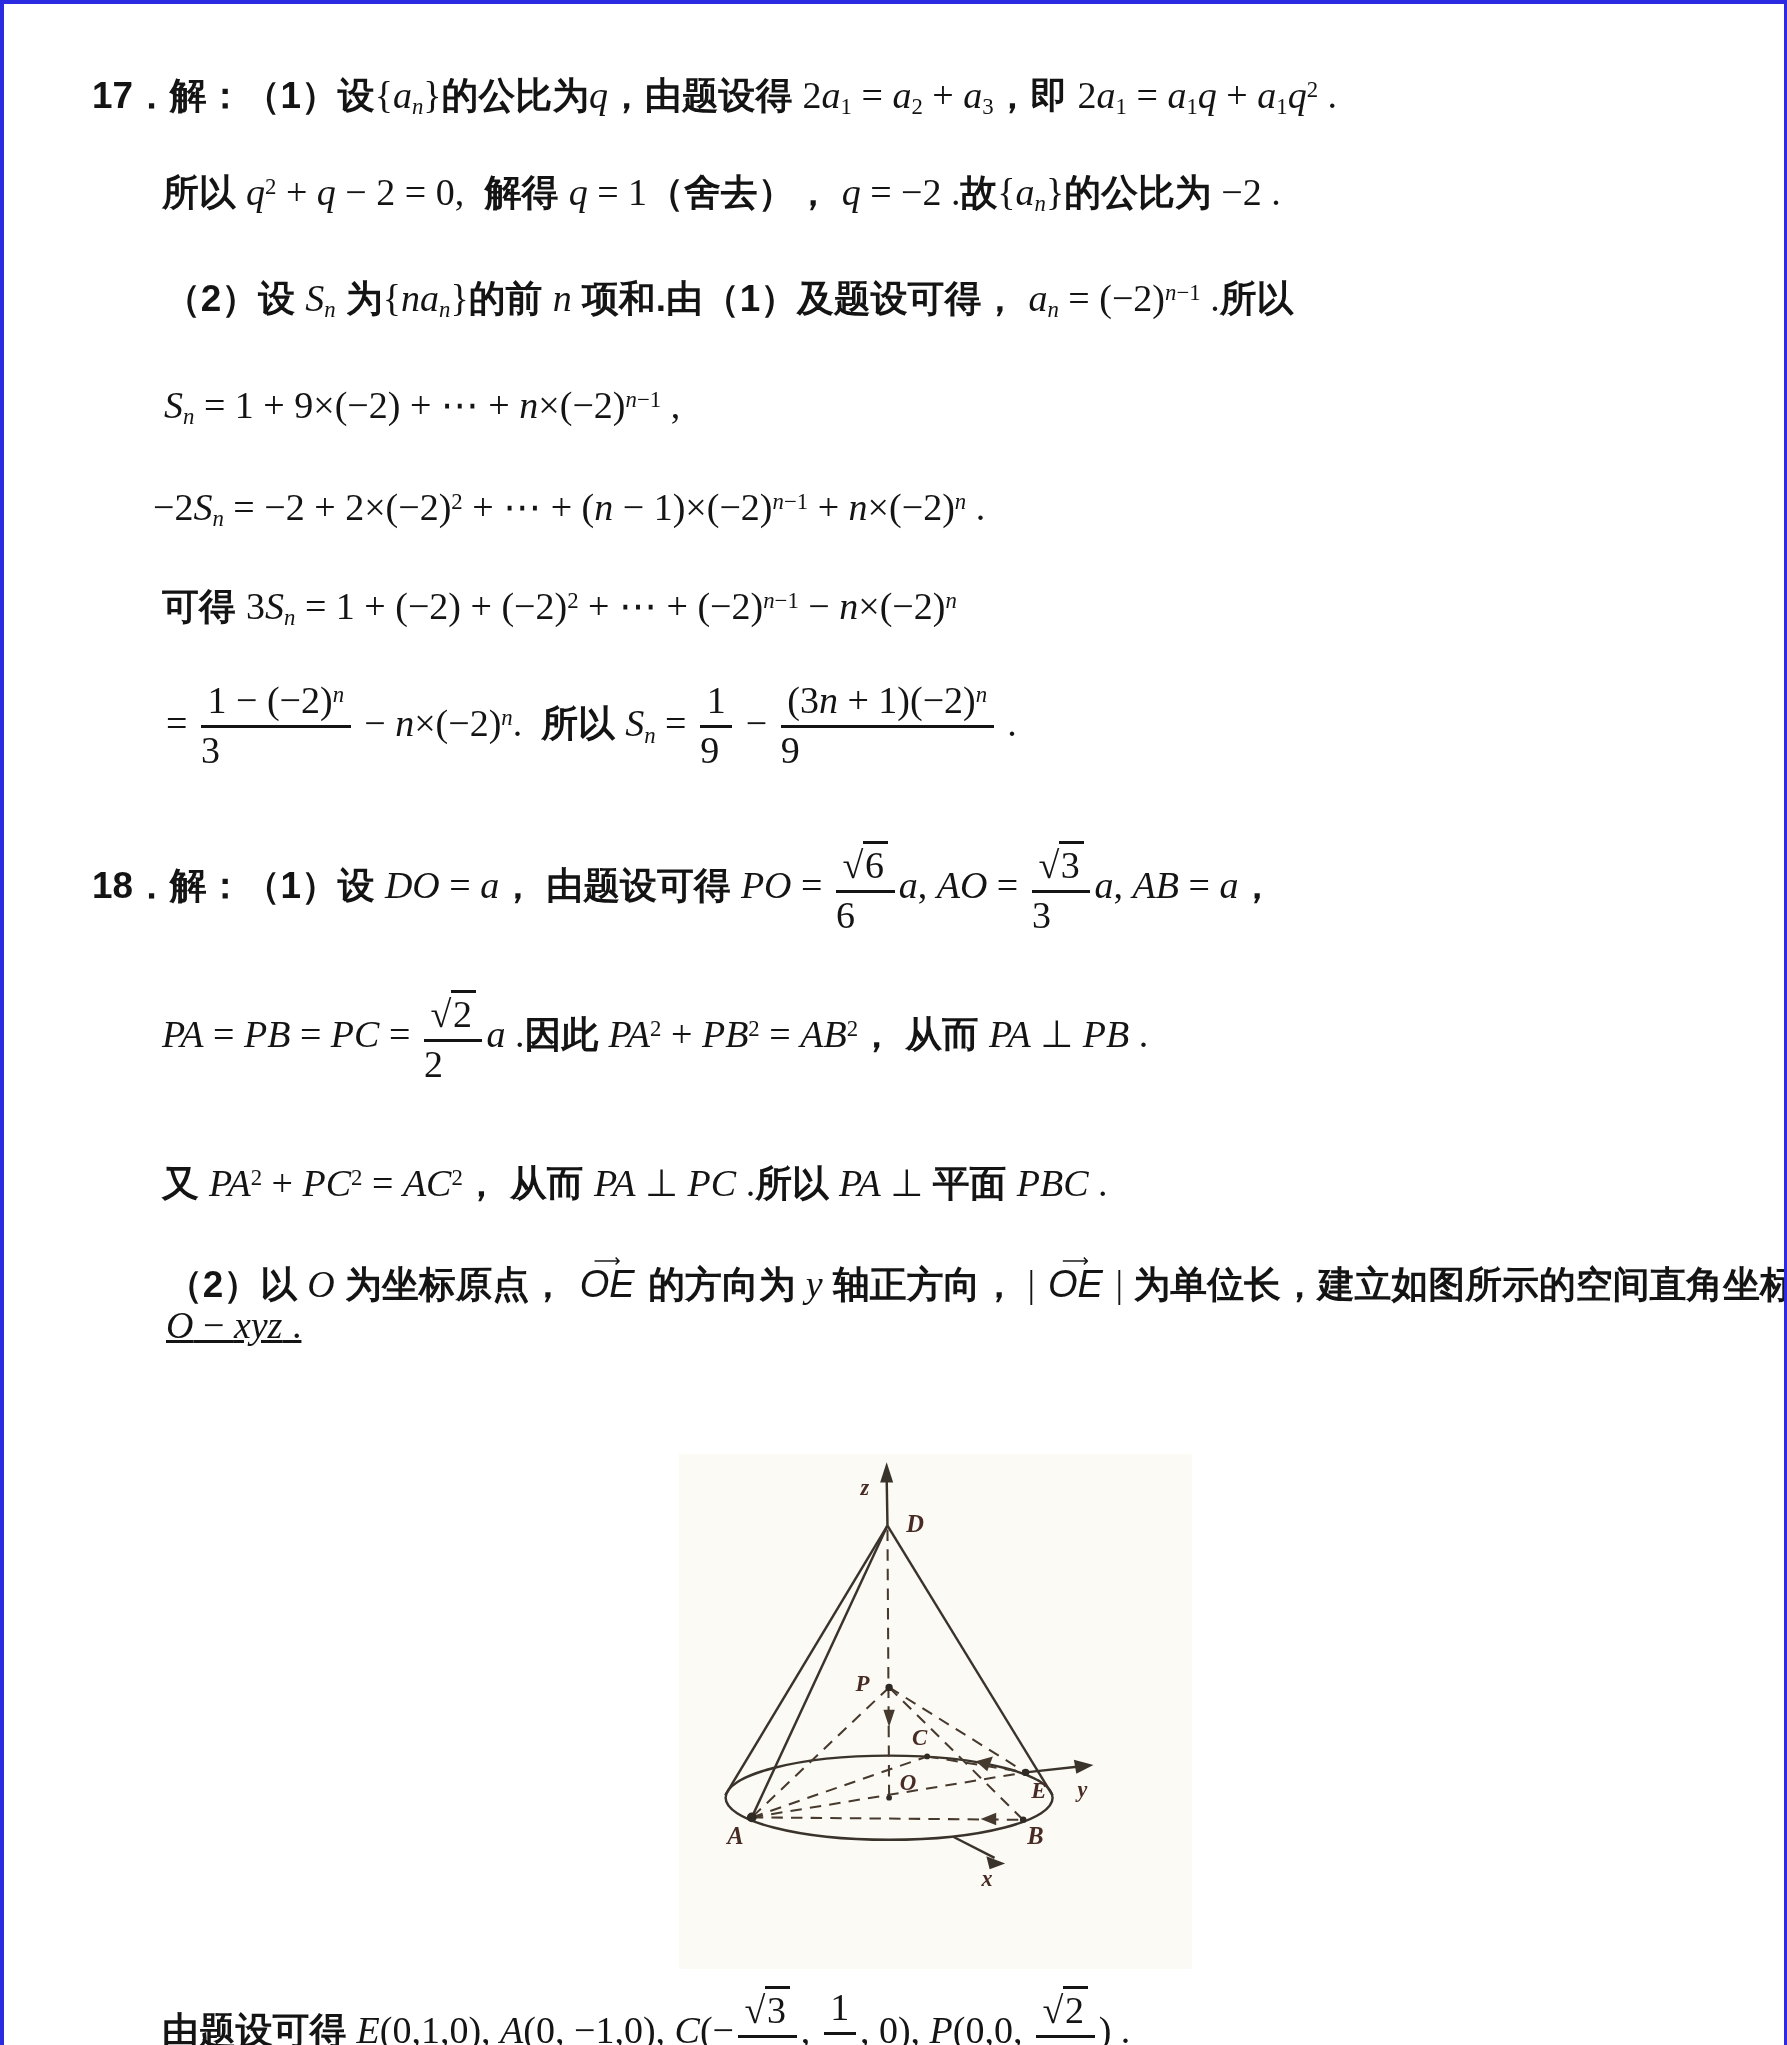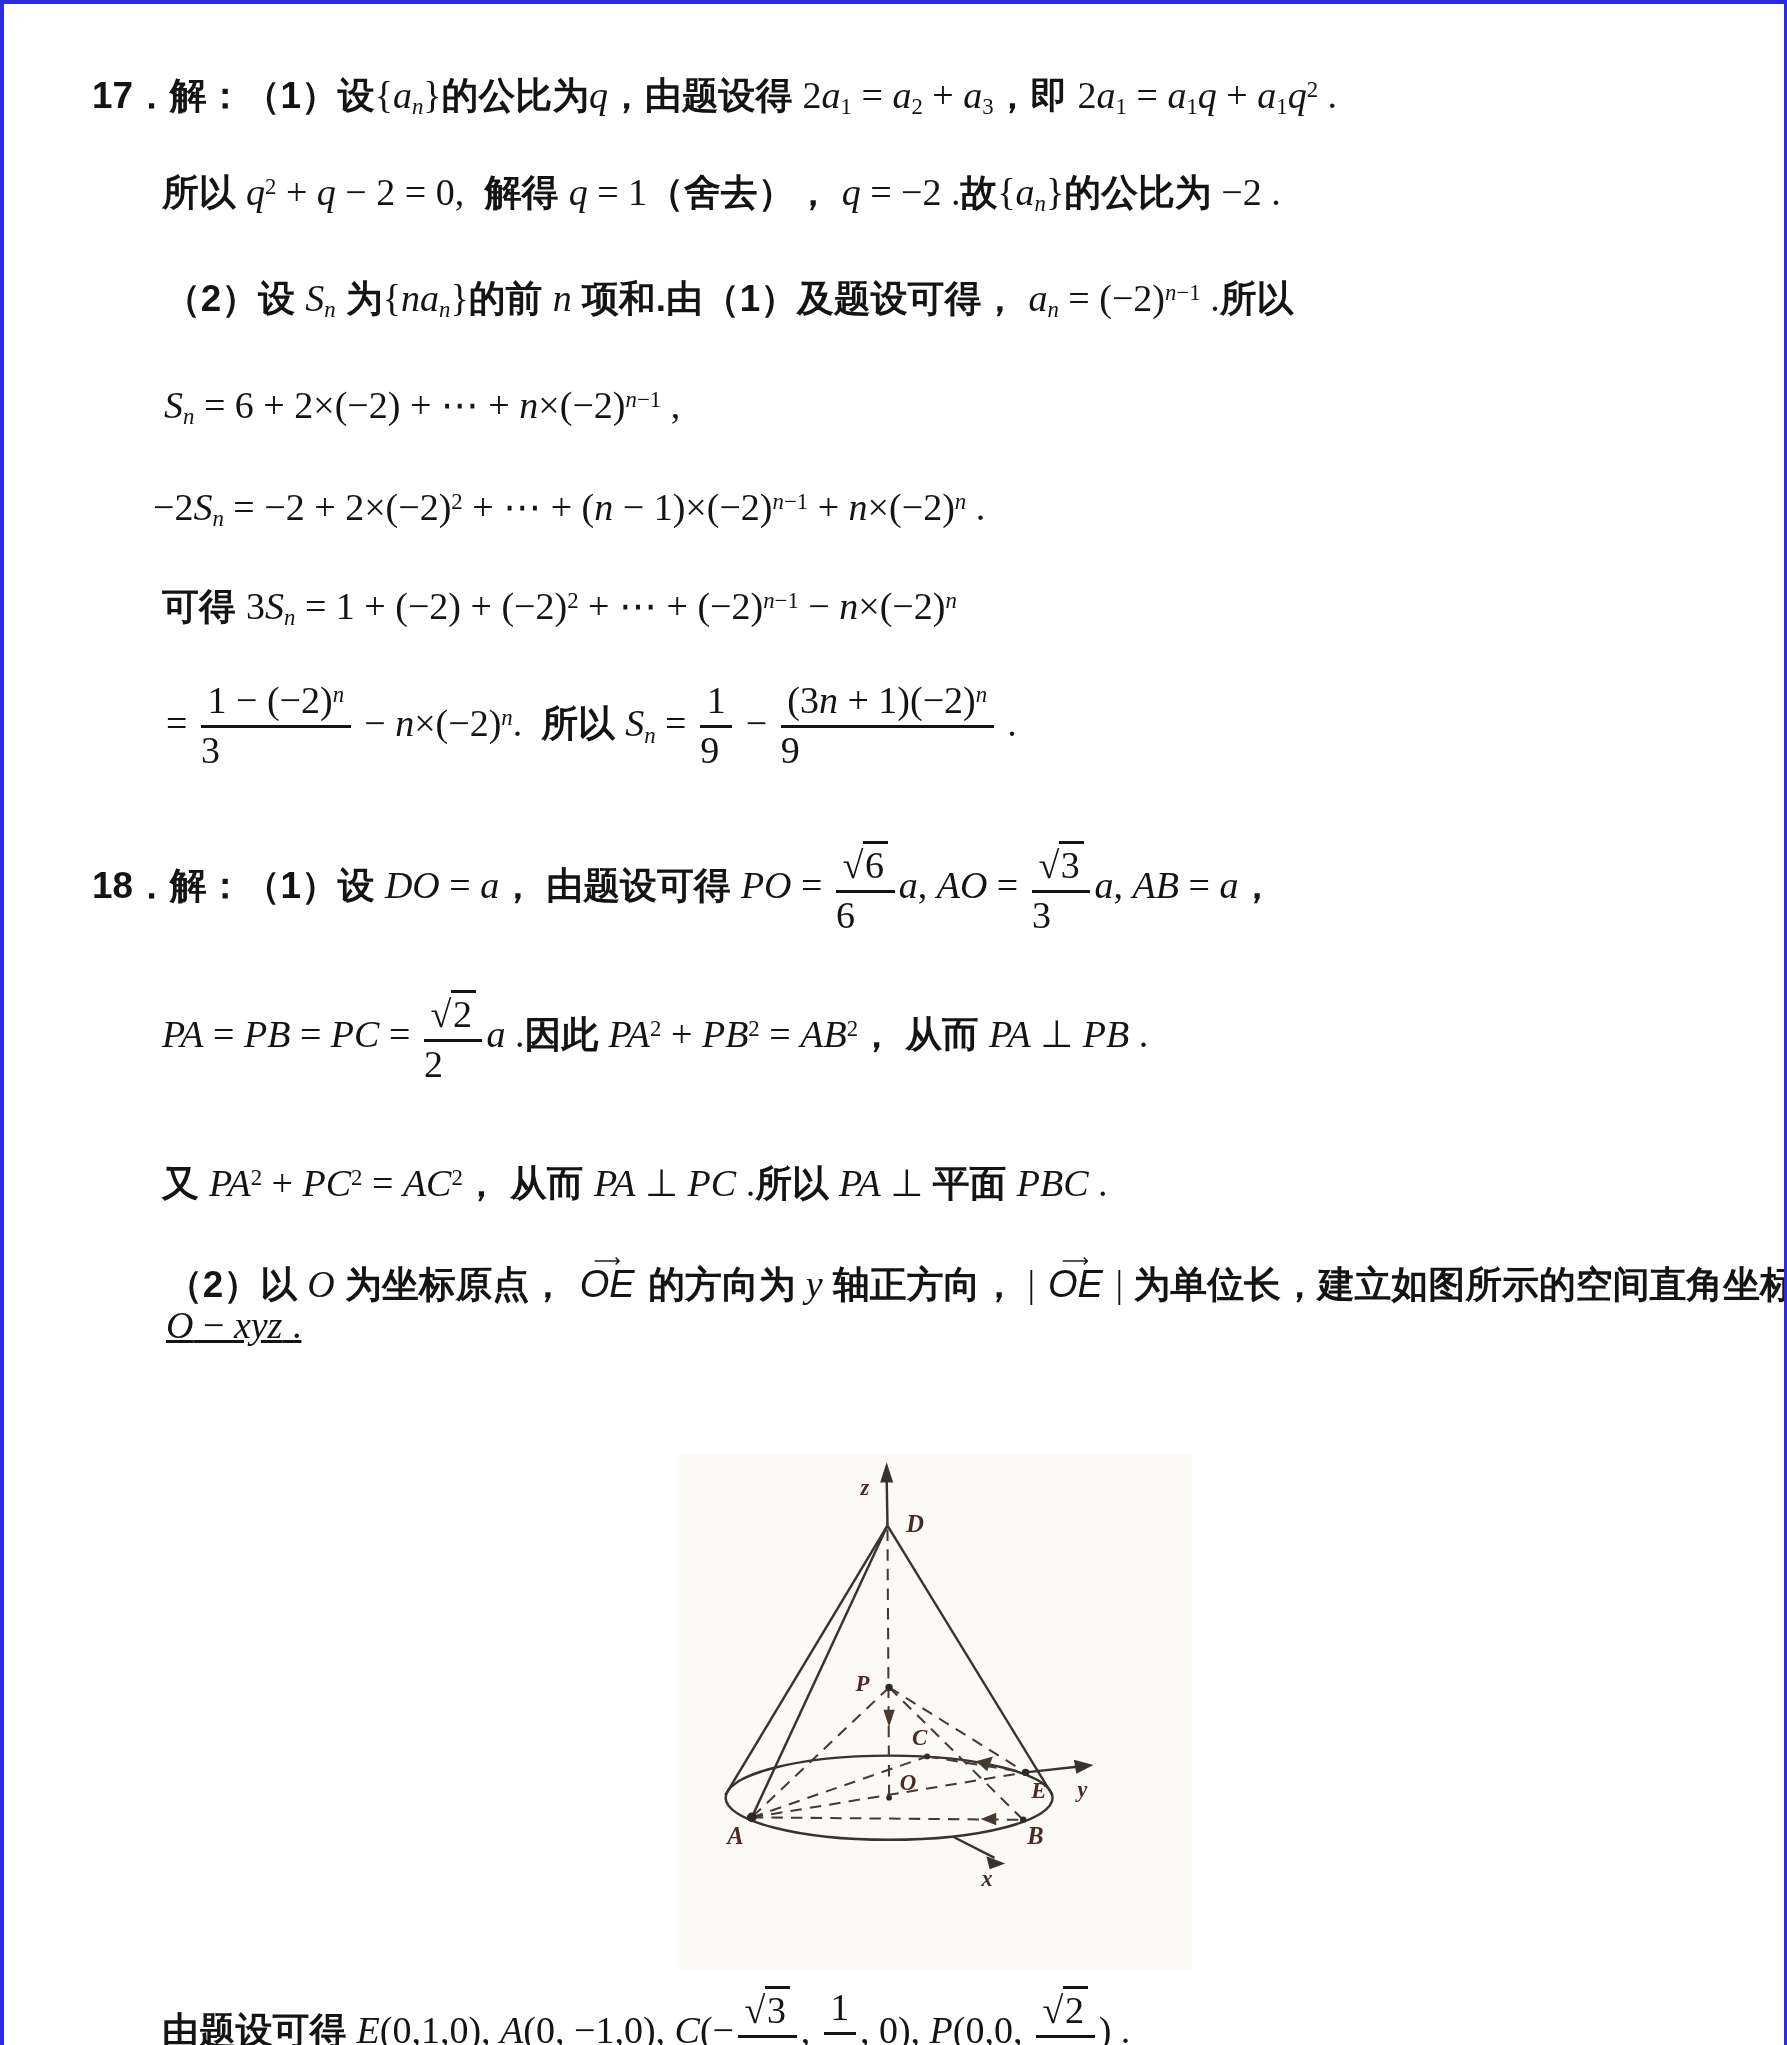--- a/index.html
+++ b/index.html
@@ -34,7 +34,7 @@
       <div class="line" style="left: 88px; top: 70px;"><span class="cjk">17．解：（1）设</span><span class="rm">{</span><span class="it">a</span><span class="sb"><span class="itc">n</span></span><span class="rm">}</span><span class="cjk">的公比为</span><span class="it">q</span><span class="cjk">，由题设得 </span><span class="rm">2</span><span class="it">a</span><span class="sb"><span>1</span></span><span class="rm"> = </span><span class="it">a</span><span class="sb"><span>2</span></span><span class="rm"> + </span><span class="it">a</span><span class="sb"><span>3</span></span><span class="cjk">，即 </span><span class="rm">2</span><span class="it">a</span><span class="sb"><span>1</span></span><span class="rm"> = </span><span class="it">a</span><span class="sb"><span>1</span></span><span class="it">q</span><span class="rm"> + </span><span class="it">a</span><span class="sb"><span>1</span></span><span class="it">q</span><span class="su"><span>2</span></span><span class="rm"> .</span></div>
       <div class="line" style="left: 158px; top: 167px;"><span class="cjk">所以 </span><span class="it">q</span><span class="su"><span>2</span></span><span class="rm"> + </span><span class="it">q</span><span class="rm"> − 2 = 0,</span><span class="cjk">  解得 </span><span class="it">q</span><span class="rm"> = 1</span><span class="cjk">（舍去）， </span><span class="it">q</span><span class="rm"> = −2 .</span><span class="cjk">故</span><span class="rm">{</span><span class="it">a</span><span class="sb"><span class="itc">n</span></span><span class="rm">}</span><span class="cjk">的公比为</span><span class="rm"> −2 .</span></div>
       <div class="line" style="left: 160px; top: 273px;"><span class="cjk">（2）设 </span><span class="it">S</span><span class="sb"><span class="itc">n</span></span><span class="cjk"> 为</span><span class="rm">{</span><span class="it">na</span><span class="sb"><span class="itc">n</span></span><span class="rm">}</span><span class="cjk">的前 </span><span class="it">n</span><span class="cjk"> 项和.由（1）及题设可得， </span><span class="it">a</span><span class="sb"><span class="itc">n</span></span><span class="rm"> = (−2)</span><span class="su"><span class="itc">n</span><span>−</span><span>1</span></span><span class="rm"> .</span><span class="cjk">所以</span></div>
-      <div class="line" style="left: 160px; top: 380px;"><span class="it">S</span><span class="sb"><span class="itc">n</span></span><span class="rm"> = 6 + 2×(−2) + ⋯ + </span><span class="it">n</span><span class="rm">×(−2)</span><span class="su"><span class="itc">n</span><span>−</span><span>1</span></span><span class="rm"> ,</span></div>
+      <div class="line" style="left: 160px; top: 380px;"><span class="it">S</span><span class="sb"><span class="itc">n</span></span><span class="rm"> = 1 + 9×(−2) + ⋯ + </span><span class="it">n</span><span class="rm">×(−2)</span><span class="su"><span class="itc">n</span><span>−</span><span>1</span></span><span class="rm"> ,</span></div>
       <div class="line" style="left: 149px; top: 482px;"><span class="rm">−2</span><span class="it">S</span><span class="sb"><span class="itc">n</span></span><span class="rm"> = −2 + 2×(−2)</span><span class="su"><span>2</span></span><span class="rm"> + ⋯ + (</span><span class="it">n</span><span class="rm"> − 1)×(−2)</span><span class="su"><span class="itc">n</span><span>−</span><span>1</span></span><span class="rm"> + </span><span class="it">n</span><span class="rm">×(−2)</span><span class="su"><span class="itc">n</span></span><span class="rm"> .</span></div>
       <div class="line" style="left: 158px; top: 581px;"><span class="cjk">可得 </span><span class="rm">3</span><span class="it">S</span><span class="sb"><span class="itc">n</span></span><span class="rm"> = 1 + (−2) + (−2)</span><span class="su"><span>2</span></span><span class="rm"> + ⋯ + (−2)</span><span class="su"><span class="itc">n</span><span>−</span><span>1</span></span><span class="rm"> − </span><span class="it">n</span><span class="rm">×(−2)</span><span class="su"><span class="itc">n</span></span></div>
       <div class="line" style="left: 162px; top: 677px;"><span class="rm">= </span><span class="frac"><span class="fnum"><span class="rm">1 − (−2)</span><span class="su"><span class="itc">n</span></span></span><span class="fden"><span class="rm">3</span></span></span><span class="rm"> − </span><span class="it">n</span><span class="rm">×(−2)</span><span class="su"><span class="itc">n</span></span><span class="rm">.  </span><span class="cjk">所以 </span><span class="it">S</span><span class="sb"><span class="itc">n</span></span><span class="rm"> = </span><span class="frac"><span class="fnum"><span class="rm">1</span></span><span class="fden"><span class="rm">9</span></span></span><span class="rm"> − </span><span class="frac"><span class="fnum"><span class="rm">(3</span><span class="it">n</span><span class="rm"> + 1)(−2)</span><span class="su"><span class="itc">n</span></span></span><span class="fden"><span class="rm">9</span></span></span><span class="rm"> .</span></div>

